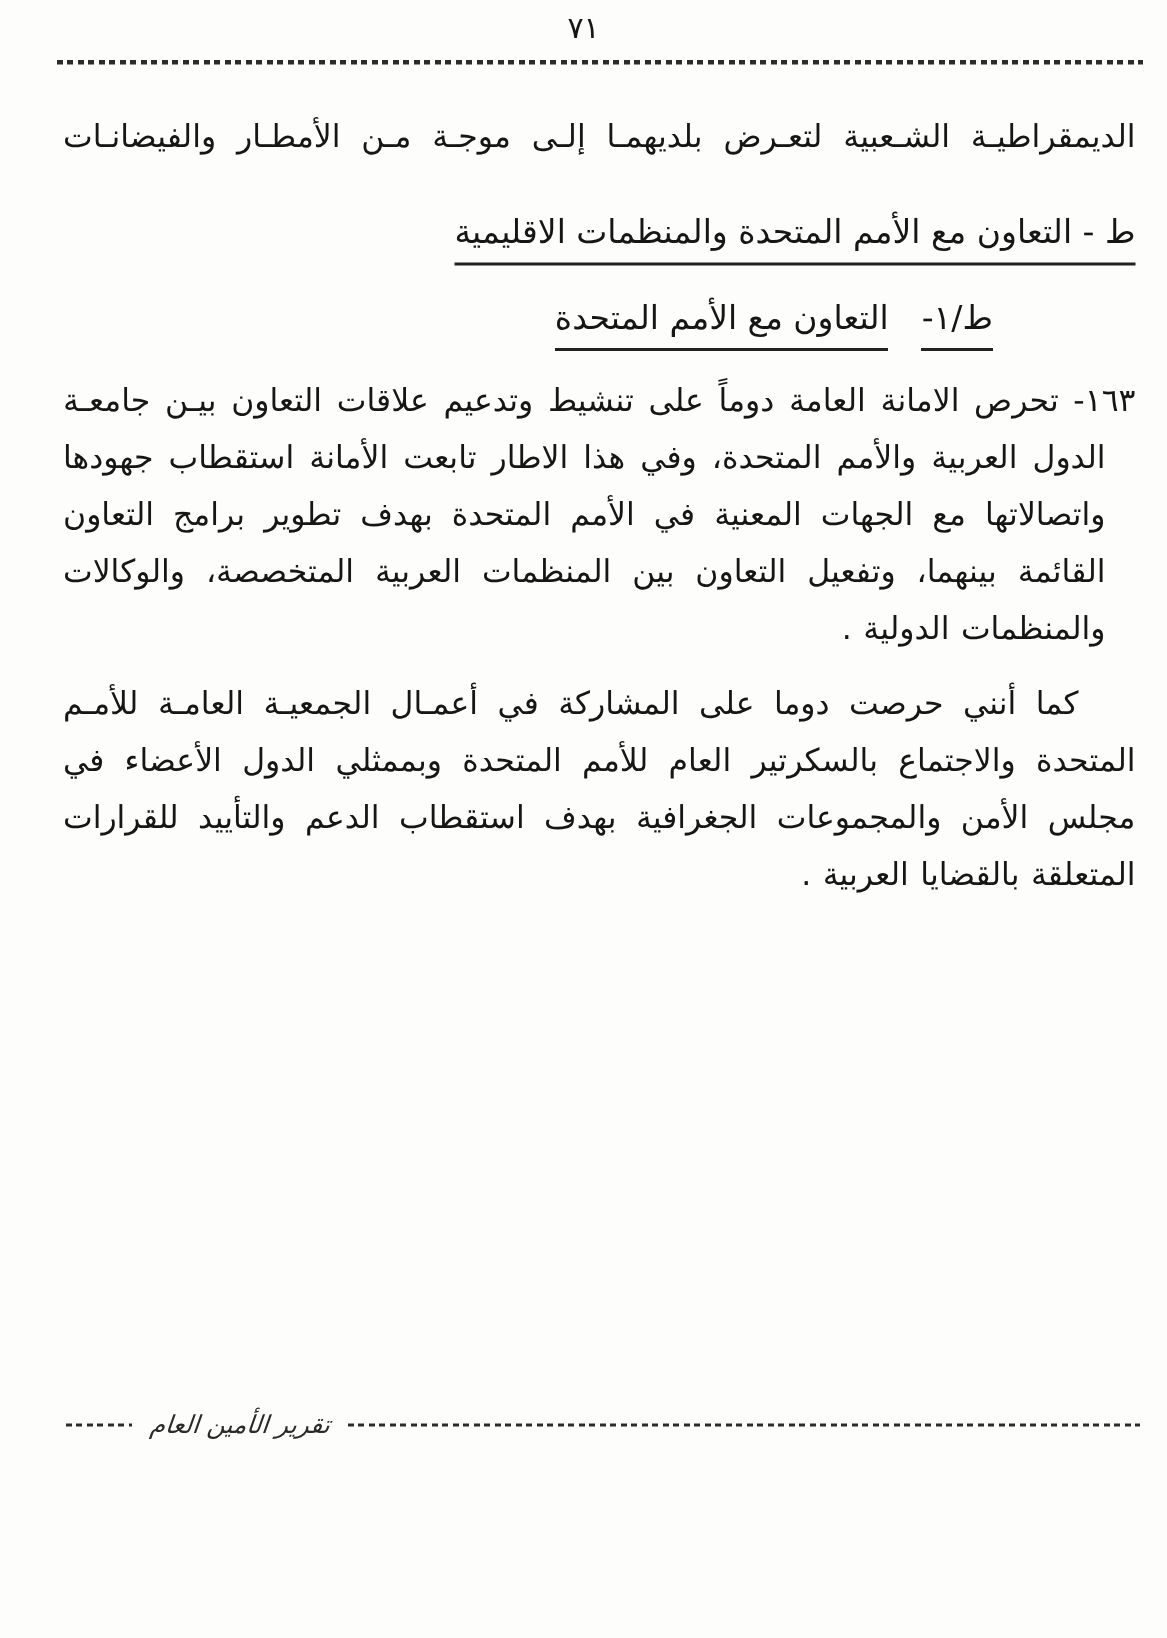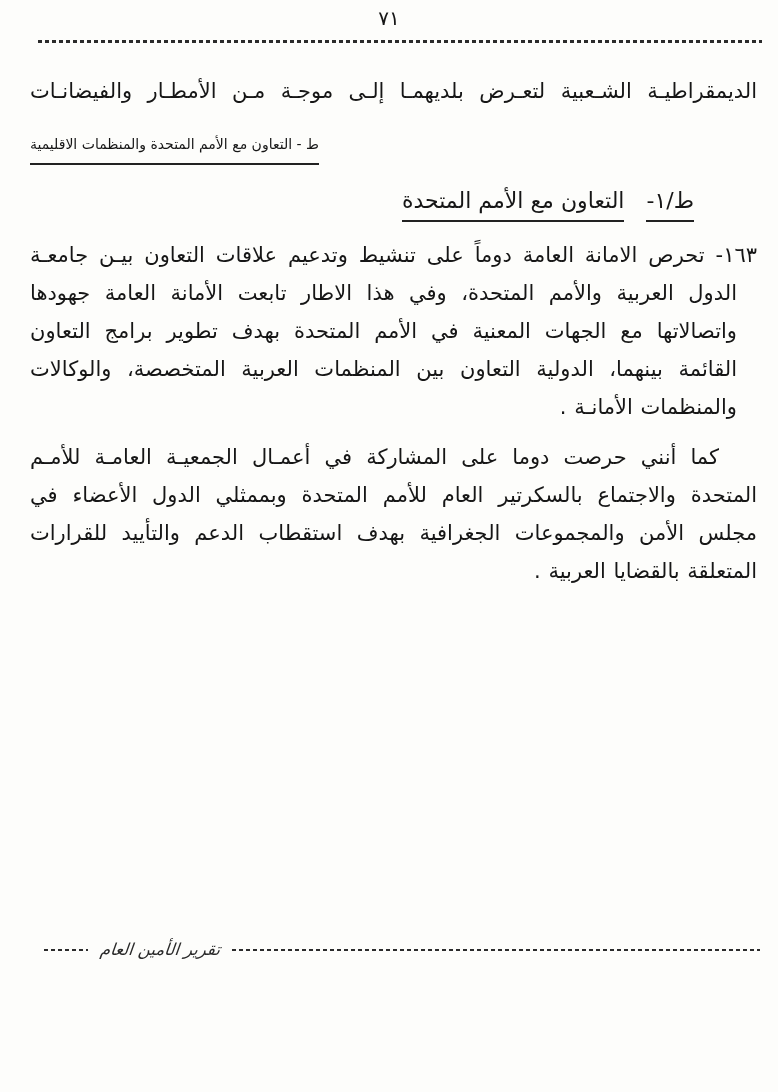--- a/index.html
+++ b/index.html
@@ -21,7 +21,7 @@
     background:repeating-linear-gradient(90deg,#2b2b2b 0 4px, rgba(0,0,0,0) 4px 7px);
   }
   .top-rule { position:absolute; top:40px; left:38px; right:16px; height:3px; }
-  .content { position:absolute; top:64px; left:30px; right:21px; }
+  .content { position:absolute; top:64px; left:42px; right:21px; }
 
   .para { direction:rtl; font-size:21px; }
   .line { text-align:justify; text-align-last:justify; line-height:38px; word-spacing:1px; }

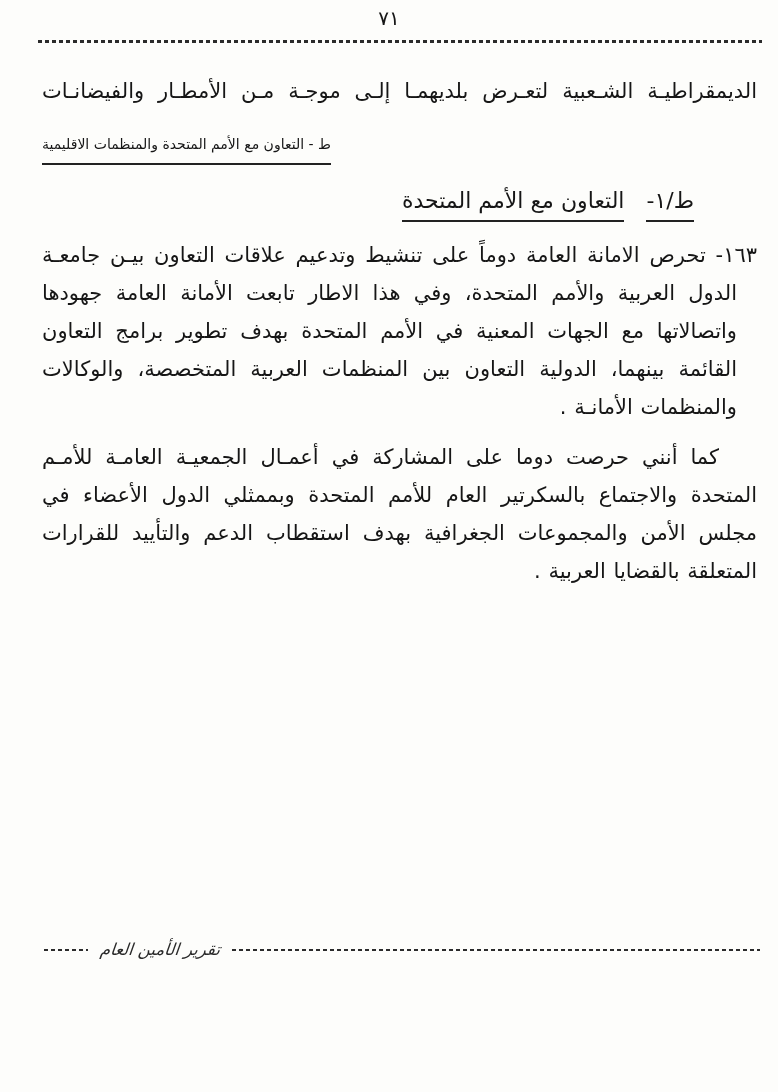--- a/index.html
+++ b/index.html
@@ -31,7 +31,7 @@
   .line.cont { padding-right:20px; }
   .line.firstindent { padding-right:38px; }
 
-  .h1 { direction:rtl; text-align:left; margin-top:17px; font-size:14px; }
+  .h1 { direction:rtl; text-align:right; margin-top:28px; font-size:22px; }
   .h1 .ul {
     display:inline-block; padding-bottom:7px; line-height:24px;
     border-bottom:2px solid #222;

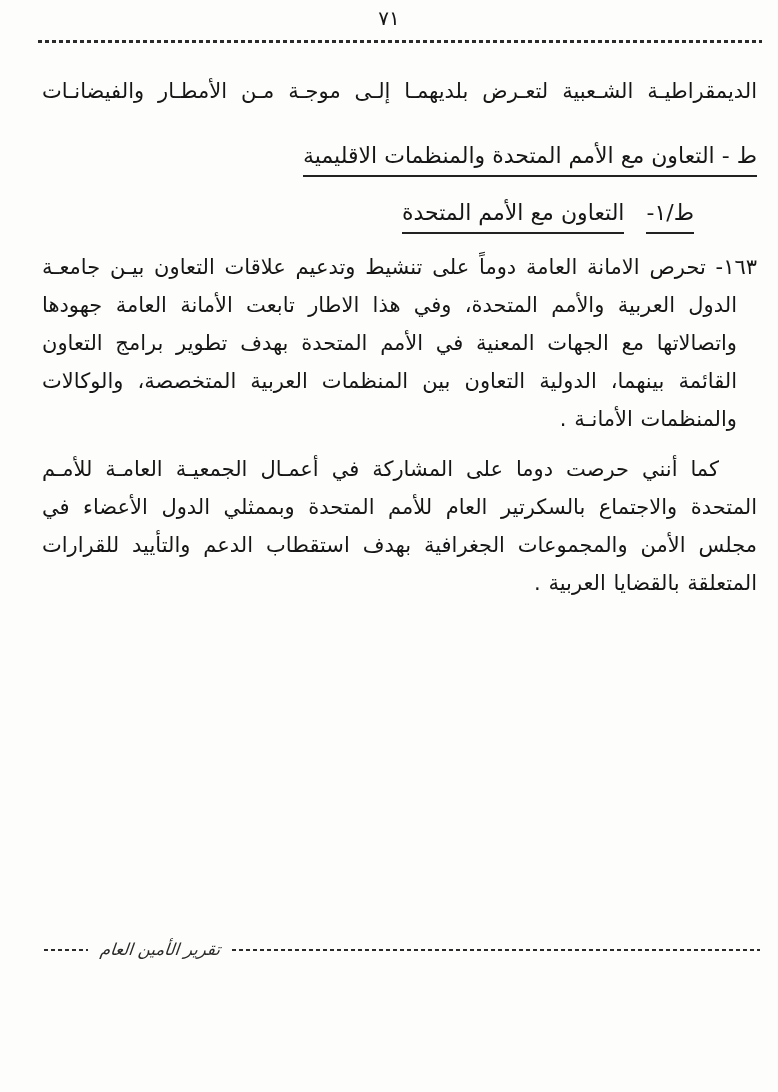--- a/index.html
+++ b/index.html
@@ -36,7 +36,7 @@
     display:inline-block; padding-bottom:7px; line-height:24px;
     border-bottom:2px solid #222;
   }
-  .h2 { direction:rtl; text-align:right; margin-top:23px; margin-right:63px; font-size:22px; }
+  .h2 { direction:rtl; text-align:right; margin-top:23px; margin-right:95px; font-size:22px; }
   .h2 .ul {
     display:inline-block; padding-bottom:7px; line-height:24px;
     border-bottom:2px solid #222;

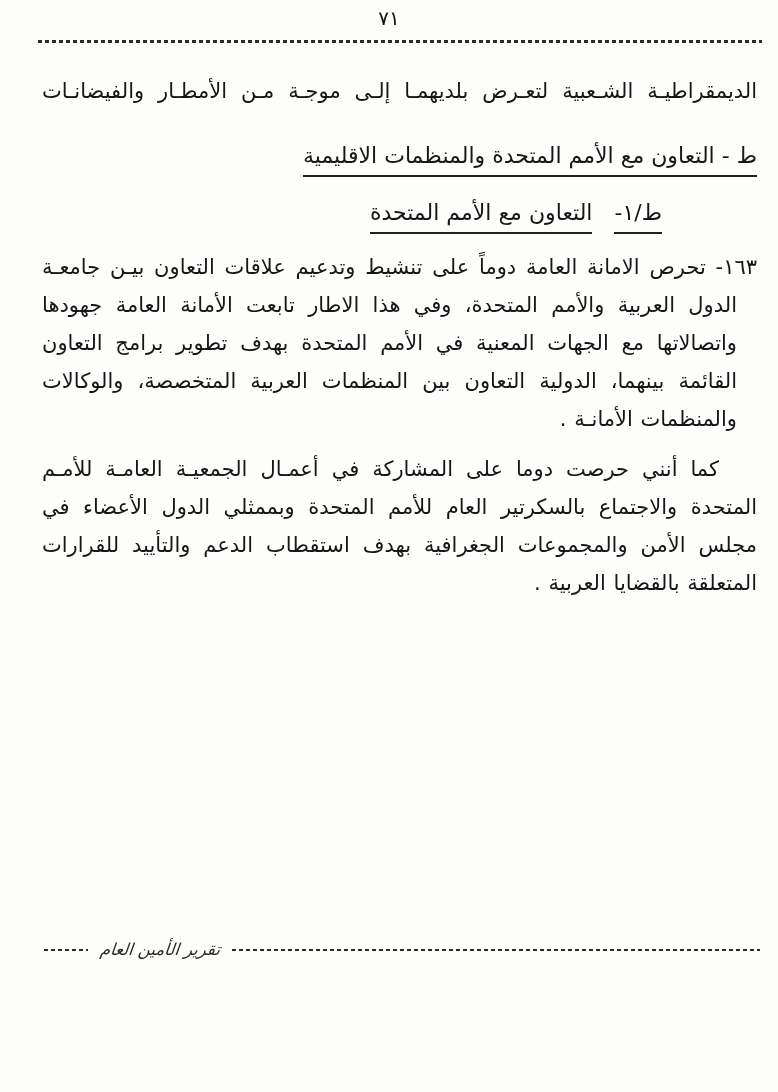--- a/index.html
+++ b/index.html
@@ -87,7 +87,7 @@
 
     <div class="para p163">
       <div class="line">١٦٣- تحرص الامانة العامة دوماً على تنشيط وتدعيم علاقات التعاون بيـن جامعـة</div>
-      <div class="line cont">الدول العربية والأمم المتحدة، وفي هذا الاطار تابعت الأمانة العامة جهودها</div>
+      <div class="line cont">الدول العربية والأمم المتحدة، وفي هذا الاطار تابعت الأمانة استقطاب جهودها</div>
       <div class="line cont">واتصالاتها مع الجهات المعنية في الأمم المتحدة بهدف تطوير برامج التعاون</div>
       <div class="line cont">القائمة بينهما، الدولية التعاون بين المنظمات العربية المتخصصة، والوكالات</div>
       <div class="line cont short">والمنظمات الأمانـة .</div>

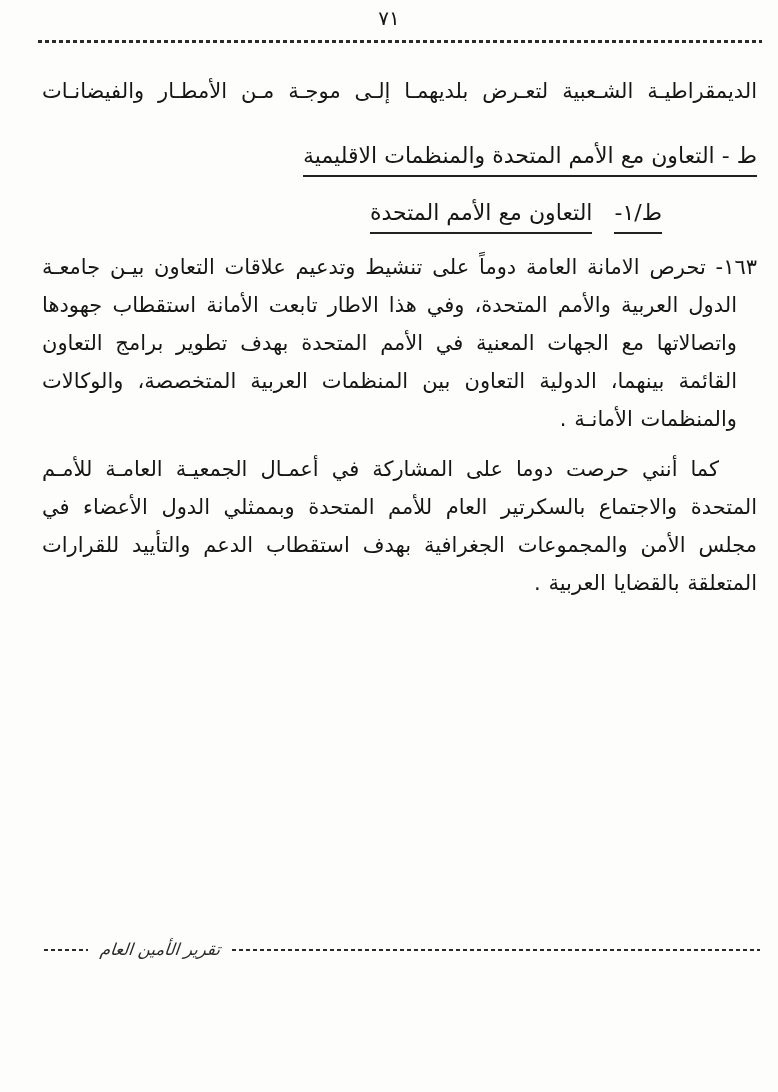--- a/index.html
+++ b/index.html
@@ -89,7 +89,7 @@
       <div class="line">١٦٣- تحرص الامانة العامة دوماً على تنشيط وتدعيم علاقات التعاون بيـن جامعـة</div>
       <div class="line cont">الدول العربية والأمم المتحدة، وفي هذا الاطار تابعت الأمانة استقطاب جهودها</div>
       <div class="line cont">واتصالاتها مع الجهات المعنية في الأمم المتحدة بهدف تطوير برامج التعاون</div>
-      <div class="line cont">القائمة بينهما، الدولية التعاون بين المنظمات العربية المتخصصة، والوكالات</div>
+      <div class="line cont">القائمة بينهما، وتفعيل التعاون بين المنظمات العربية المتخصصة، والوكالات</div>
       <div class="line cont short">والمنظمات الأمانـة .</div>
     </div>
 

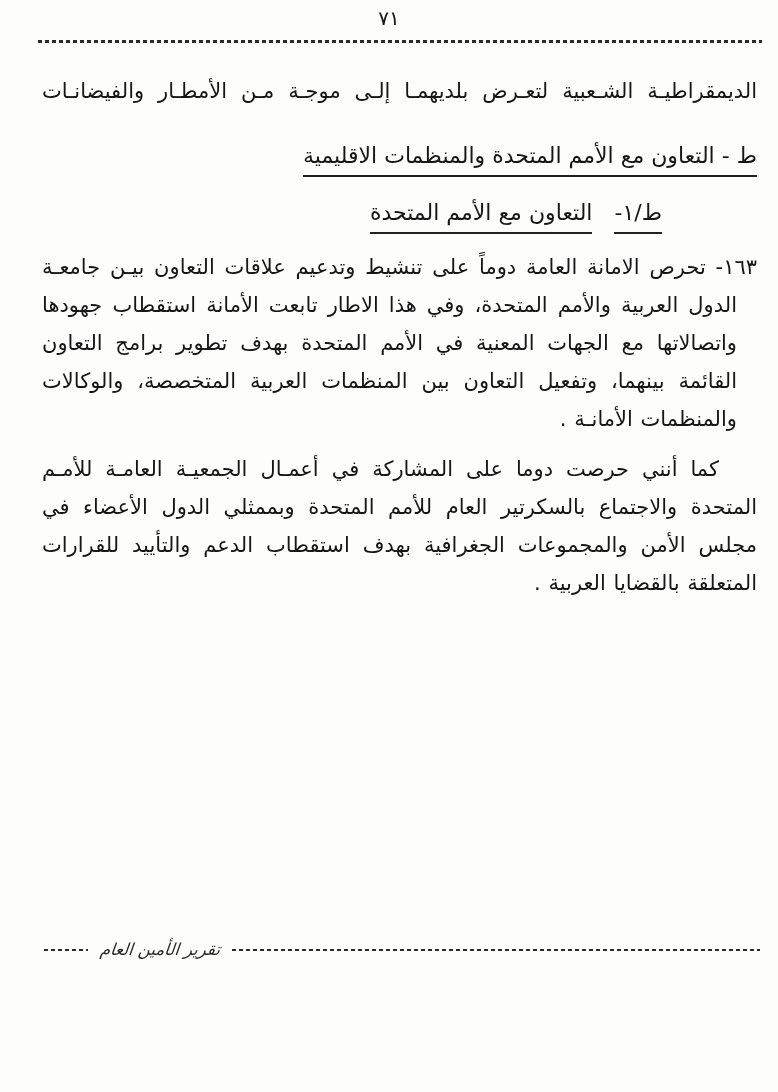--- a/index.html
+++ b/index.html
@@ -90,7 +90,7 @@
       <div class="line cont">الدول العربية والأمم المتحدة، وفي هذا الاطار تابعت الأمانة استقطاب جهودها</div>
       <div class="line cont">واتصالاتها مع الجهات المعنية في الأمم المتحدة بهدف تطوير برامج التعاون</div>
       <div class="line cont">القائمة بينهما، وتفعيل التعاون بين المنظمات العربية المتخصصة، والوكالات</div>
-      <div class="line cont short">والمنظمات الأمانـة .</div>
+      <div class="line cont short">والمنظمات الدولية .</div>
     </div>
 
 

